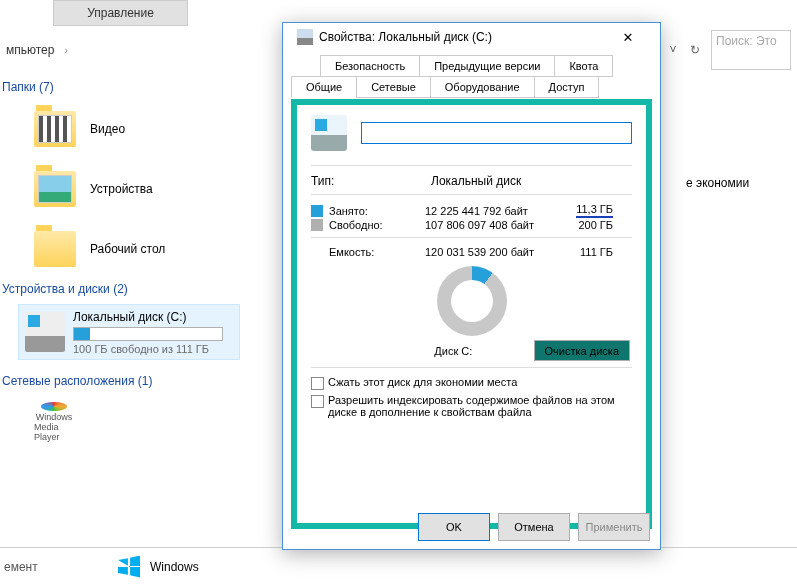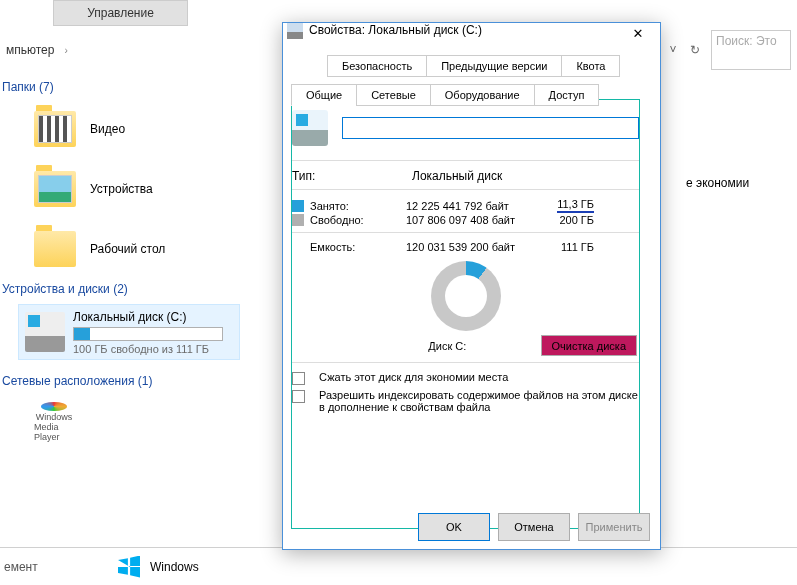--- a/index.html
+++ b/index.html
@@ -43,7 +43,7 @@
 
   
   .dlg { position:absolute; top:22px; left:282px; width:379px; height:528px; background:#fff; border:1px solid #4a90d9; box-shadow:0 4px 20px rgba(0,0,0,.3); z-index:10; }
-  .dlg-title { height:28px; display:flex; align-items:flex-start; padding:0 4px; }
+  .dlg-title { height:28px; display:flex; align-items:center; padding:0 14px; }
   .dlg-ico { width:16px; height:16px; background:linear-gradient(#cde 55%,#888 55%); margin-right:6px; }
   .dlg-title-text { flex:1; color:#000; font-size:12px; }
   .dlg-close { width:36px; height:20px; display:flex; align-items:center; justify-content:center; color:#000; font-size:13px; cursor:pointer; }

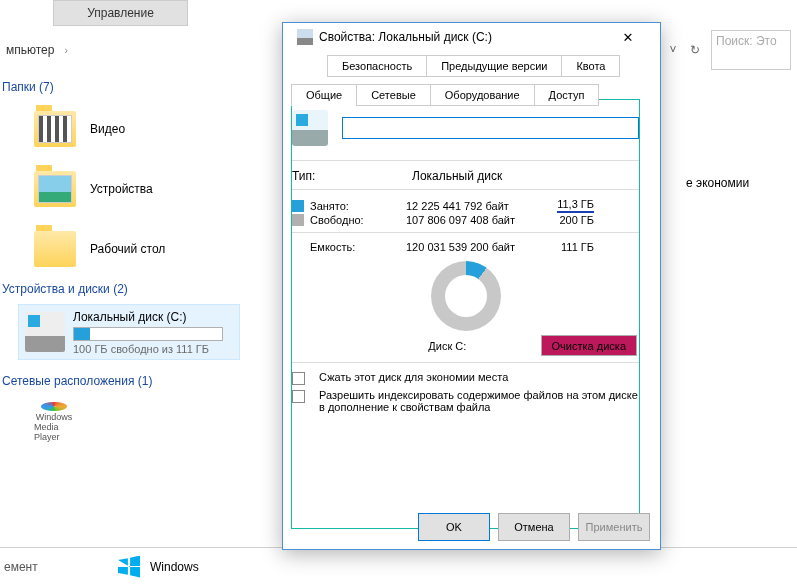--- a/index.html
+++ b/index.html
@@ -50,7 +50,7 @@
 
   .tabs { position:relative; height:44px; margin:4px 8px 0 8px; }
   .tabrow { display:flex; position:absolute; }
-  .tabrow.r1 { top:0; left:36px; }
+  .tabrow.r1 { top:0; left:29px; }
   .tabrow.r2 { top:29px; left:0; z-index:2;}
   .tab { border:1px solid #ccc; background:#fff; height:22px; line-height:20px; padding:0 14px; font-size:11px; color:#000; margin-right:-1px; cursor:pointer; }
   .tab.active { background:#fff; border-bottom-color:#fff; }

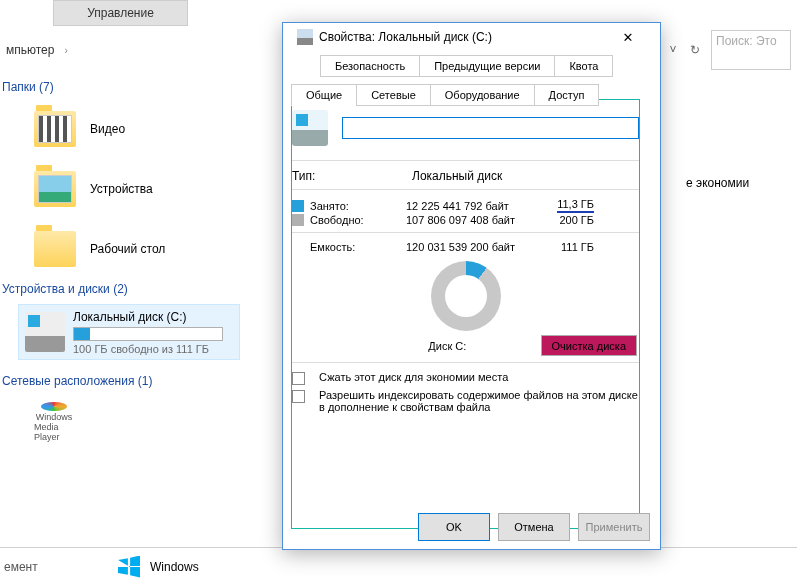--- a/index.html
+++ b/index.html
@@ -51,7 +51,7 @@
   .tabs { position:relative; height:44px; margin:4px 8px 0 8px; }
   .tabrow { display:flex; position:absolute; }
   .tabrow.r1 { top:0; left:29px; }
-  .tabrow.r2 { top:29px; left:0; z-index:2;}
+  .tabrow.r2 { top:21px; left:0; z-index:2;}
   .tab { border:1px solid #ccc; background:#fff; height:22px; line-height:20px; padding:0 14px; font-size:11px; color:#000; margin-right:-1px; cursor:pointer; }
   .tab.active { background:#fff; border-bottom-color:#fff; }
   .tab-body { border:1px solid #14b8a6; margin:0 20px 0 8px; height:430px; padding:10px 0; position:relative; }

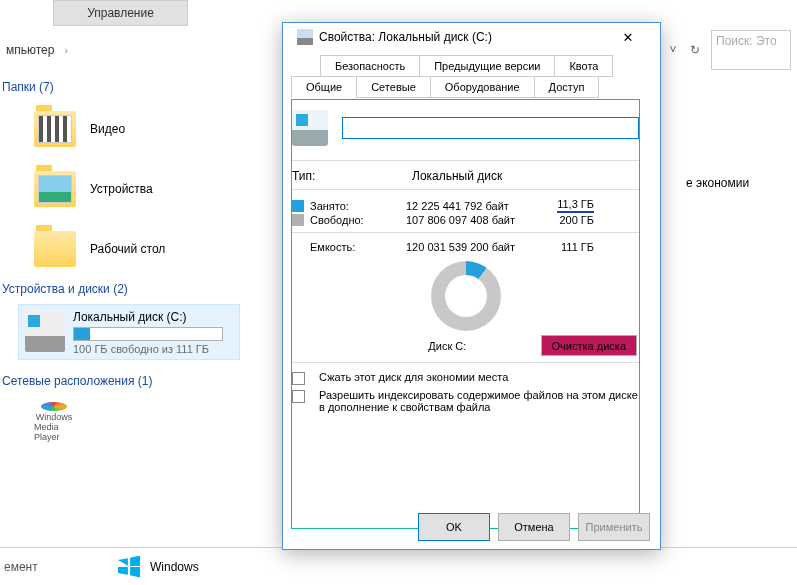--- a/index.html
+++ b/index.html
@@ -54,7 +54,7 @@
   .tabrow.r2 { top:21px; left:0; z-index:2;}
   .tab { border:1px solid #ccc; background:#fff; height:22px; line-height:20px; padding:0 14px; font-size:11px; color:#000; margin-right:-1px; cursor:pointer; }
   .tab.active { background:#fff; border-bottom-color:#fff; }
-  .tab-body { border:1px solid #14b8a6; margin:0 20px 0 8px; height:430px; padding:10px 0; position:relative; }
+  .tab-body { border:6px solid #14b8a6; margin:0 8px 0 8px; height:430px; padding:10px 14px; position:relative; }
 
   .name-row { display:flex; align-items:center; gap:14px; margin-bottom:14px; }
   .big-disk { width:36px; height:36px; background:linear-gradient(#eaf4fb 55%,#9aa 55%); border-radius:3px; position:relative; }

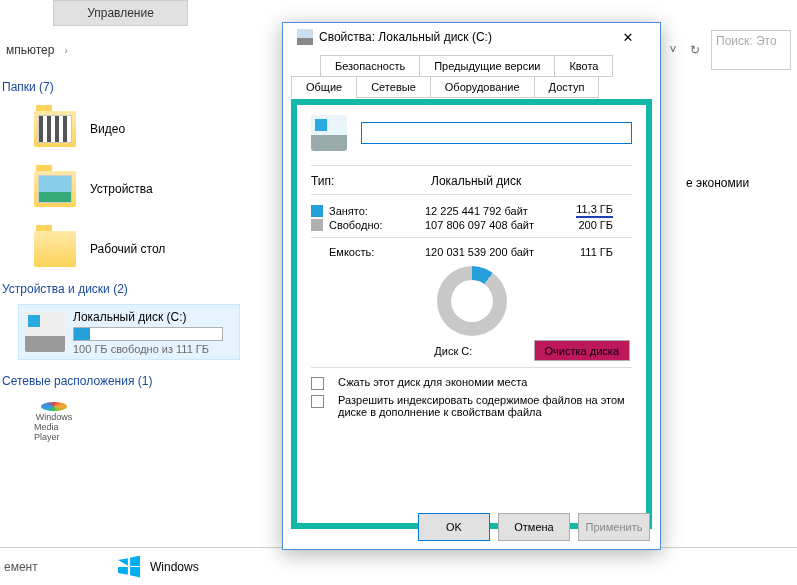--- a/index.html
+++ b/index.html
@@ -79,7 +79,7 @@
   .donut::before { content:""; position:absolute; top:14px; left:14px; width:42px; height:42px; border-radius:50%; background:#fff; }
   .donut-row { display:flex; align-items:center; justify-content:space-between; margin:0 2px 6px 2px;}
   .donut-label { text-align:center; flex:1; font-size:11px; }
-  .cleanup-btn { height:21px; padding:0 10px; border:1px solid #adadad; background:#be185d; font-size:11px; cursor:pointer; }
+  .cleanup-btn { height:21px; padding:0 10px; border:1px solid #adadad; background:#0f766e; font-size:11px; cursor:pointer; }
 
   .chk-row { display:flex; align-items:flex-start; gap:14px; margin:4px 0; font-size:11px; }
   .chkbox { width:13px; height:13px; border:1px solid #888; flex-shrink:0; margin-top:1px; cursor:pointer; }

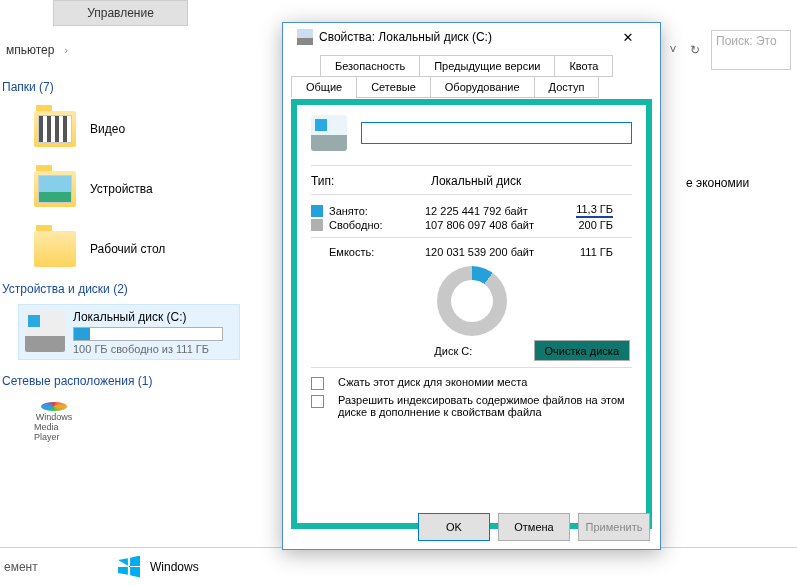--- a/index.html
+++ b/index.html
@@ -81,7 +81,7 @@
   .donut-label { text-align:center; flex:1; font-size:11px; }
   .cleanup-btn { height:21px; padding:0 10px; border:1px solid #adadad; background:#0f766e; font-size:11px; cursor:pointer; }
 
-  .chk-row { display:flex; align-items:flex-start; gap:14px; margin:4px 0; font-size:11px; }
+  .chk-row { display:flex; align-items:flex-start; gap:4px; margin:4px 0; font-size:11px; }
   .chkbox { width:13px; height:13px; border:1px solid #888; flex-shrink:0; margin-top:1px; cursor:pointer; }
 
   .dlg-btns { position:absolute; right:10px; bottom:8px; display:flex; gap:8px; }

